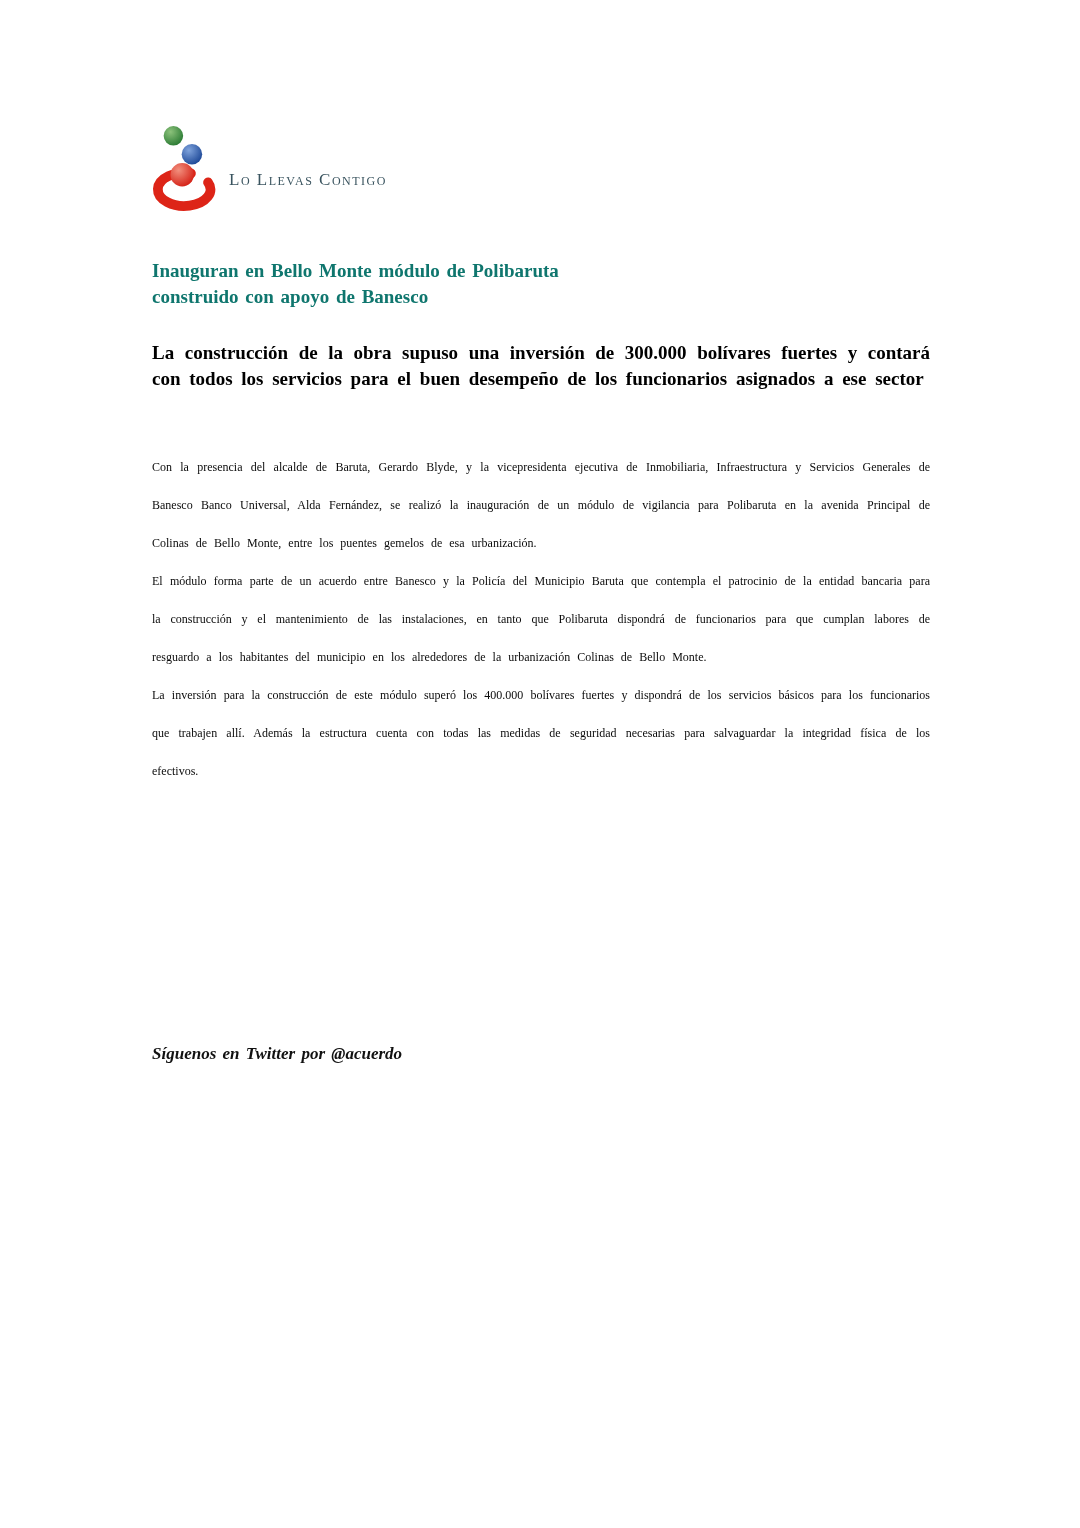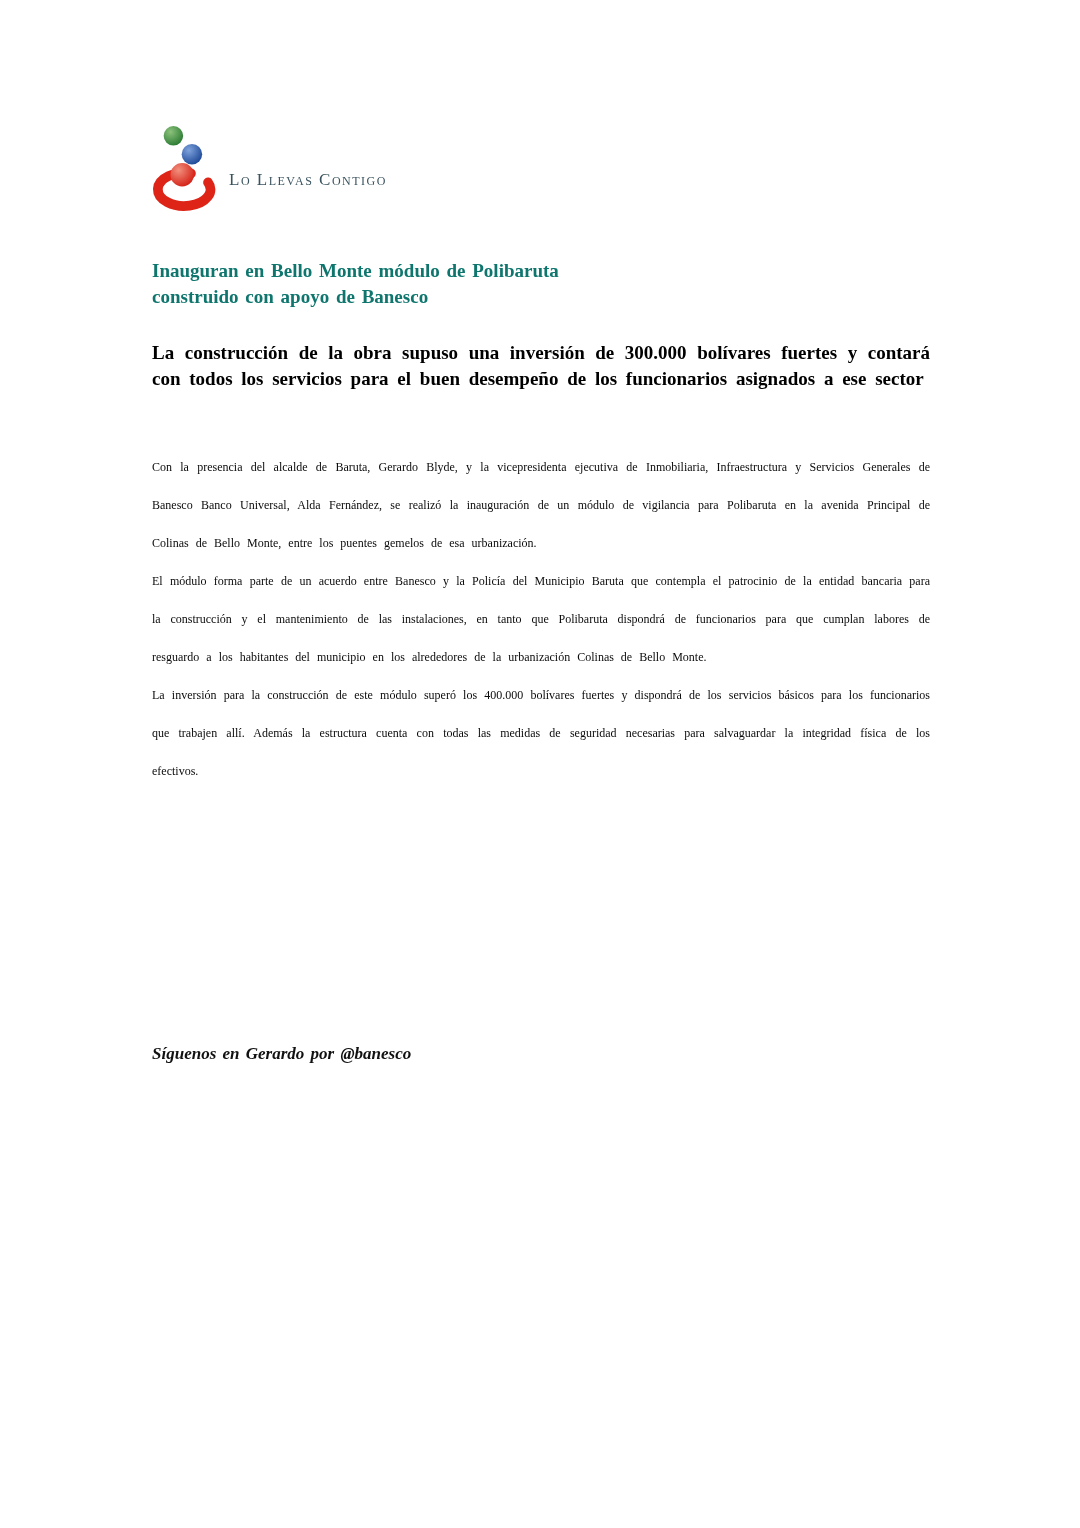--- a/index.html
+++ b/index.html
@@ -138,7 +138,7 @@
     <p>La inversión para la construcción de este módulo superó los 400.000 bolívares fuertes y dispondrá de los servicios básicos para los funcionarios que trabajen allí. Además la estructura cuenta con todas las medidas de seguridad necesarias para salvaguardar la integridad física de los efectivos.</p>
   </div>
 
-  <div class="col footerline">Síguenos en Gerardo por @banesco</div>
+  <div class="col footerline">Síguenos en Twitter por @acuerdo</div>
 
 </div>
 

